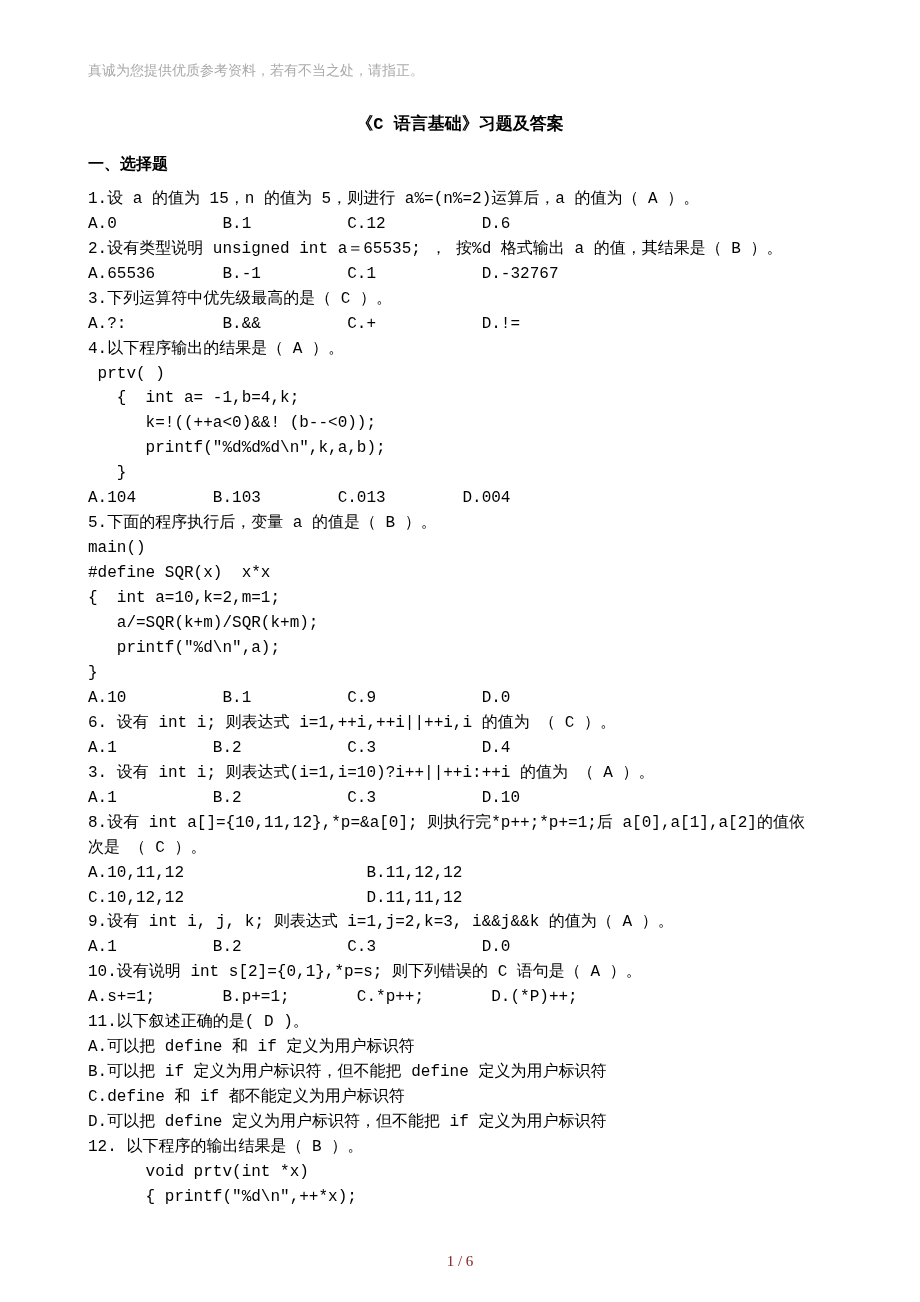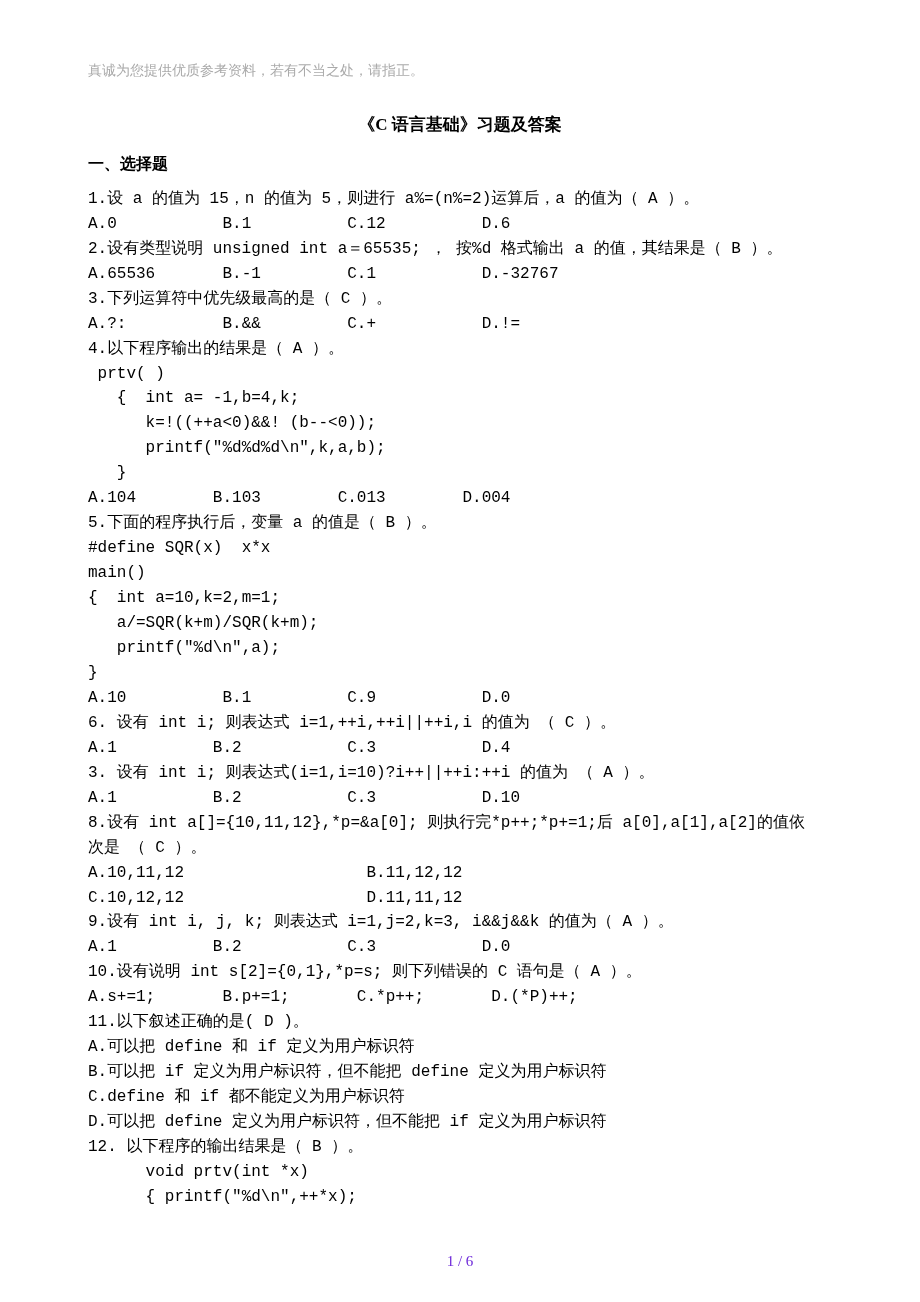--- a/index.html
+++ b/index.html
@@ -26,7 +26,7 @@
       text-align: center;
       font-size: 17px;
       font-weight: bold;
-      font-family: Liberation Serif, serif;
+      font-family: Liberation Mono, monospace;
       margin-bottom: 14px;
     }
     .section-heading {

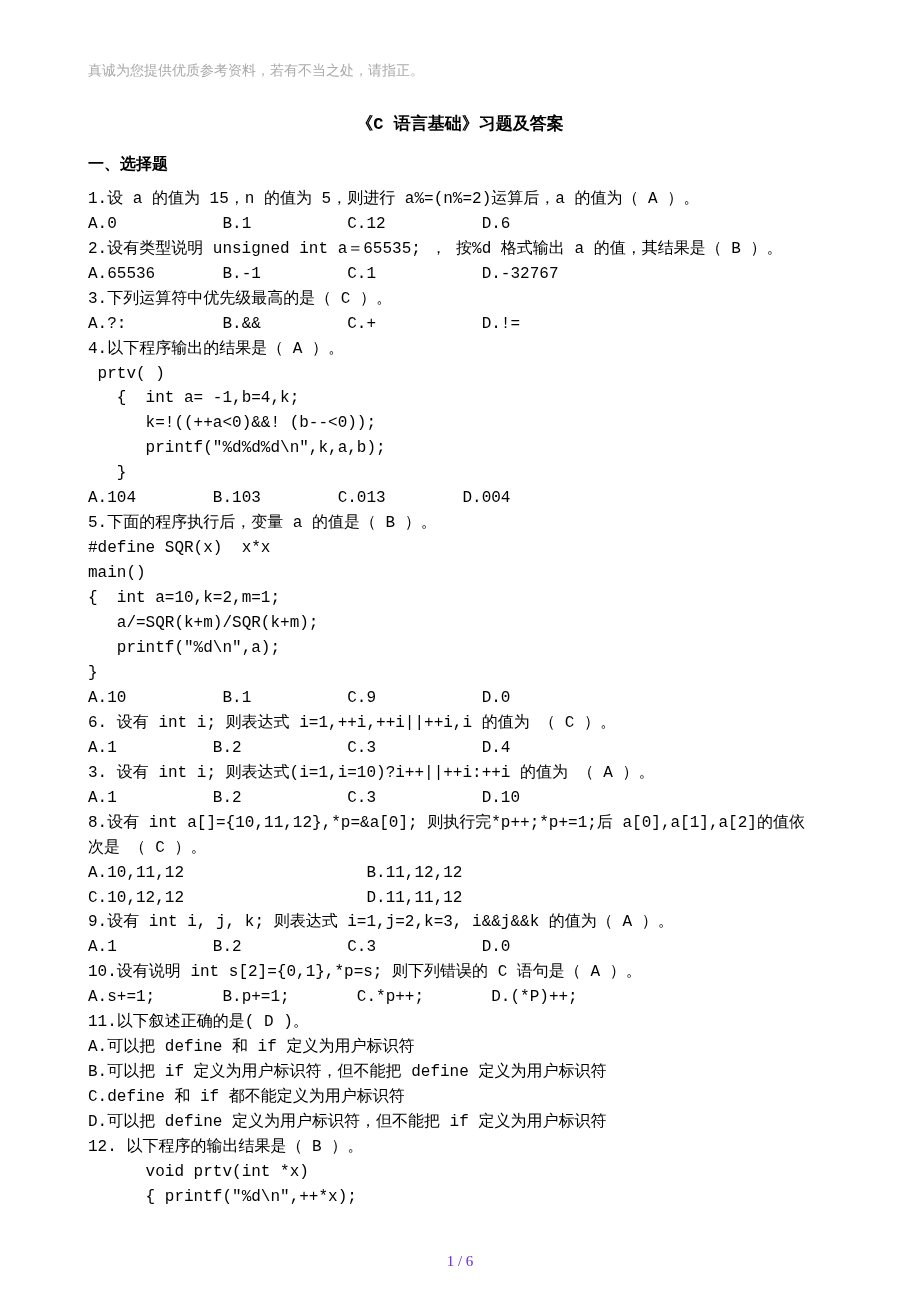--- a/index.html
+++ b/index.html
@@ -74,8 +74,8 @@
       <div class="line">   }</div>
       <div class="line">A.104        B.103        C.013        D.004</div>
       <div class="line">5.下面的程序执行后，变量 a 的值是（ B ）。</div>
+      <div class="line">main()</div>
       <div class="line">#define SQR(x)  x*x</div>
-      <div class="line">main()</div>
       <div class="line">{  int a=10,k=2,m=1;</div>
       <div class="line">   a/=SQR(k+m)/SQR(k+m);</div>
       <div class="line">   printf("%d\n",a);</div>

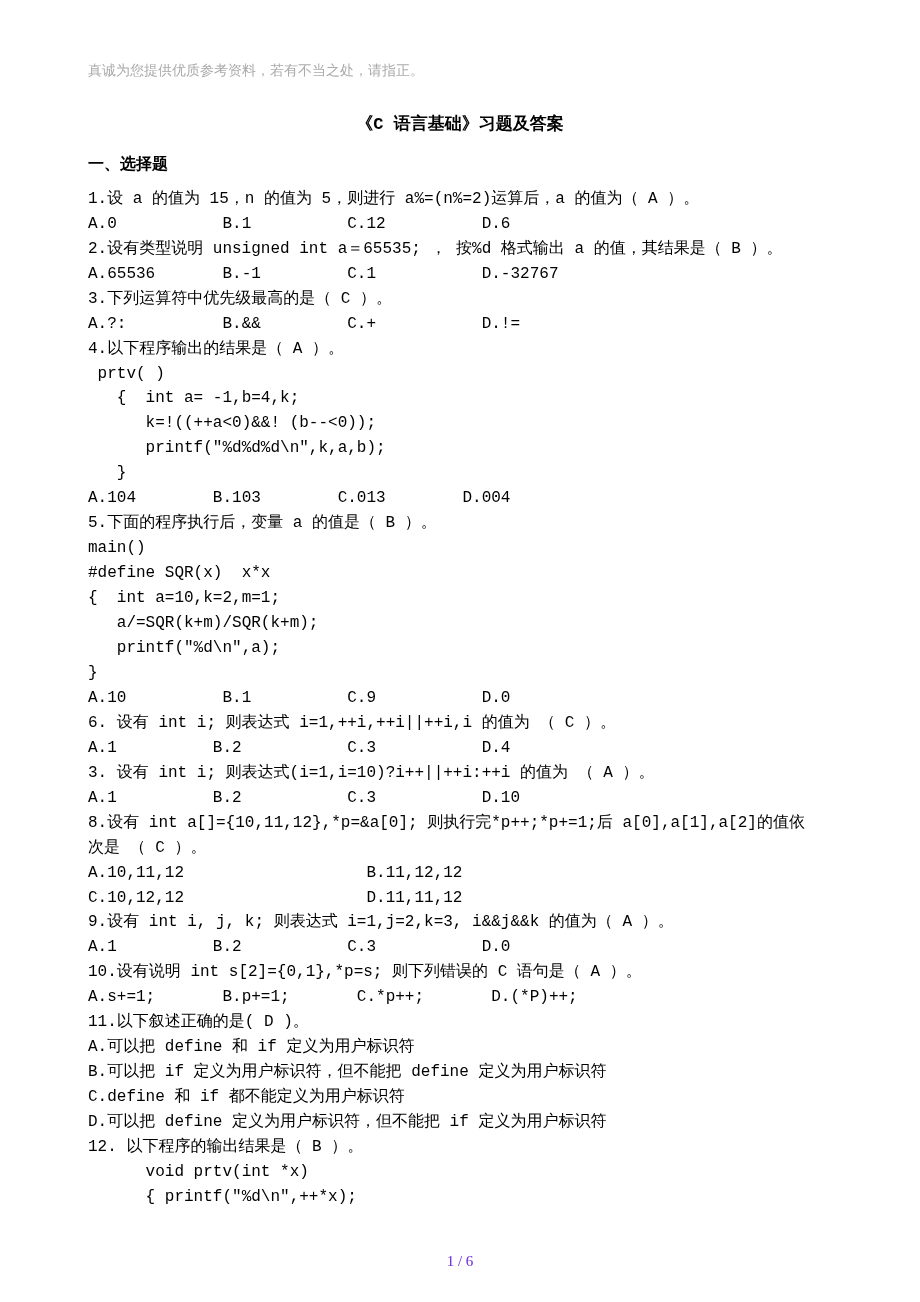--- a/index.html
+++ b/index.html
@@ -45,7 +45,7 @@
       text-align: center;
       font-size: 15px;
       margin-top: 40px;
-      color: #6d28d9;
+      color: #7f1d1d;
     }
   </style>
 </head>

